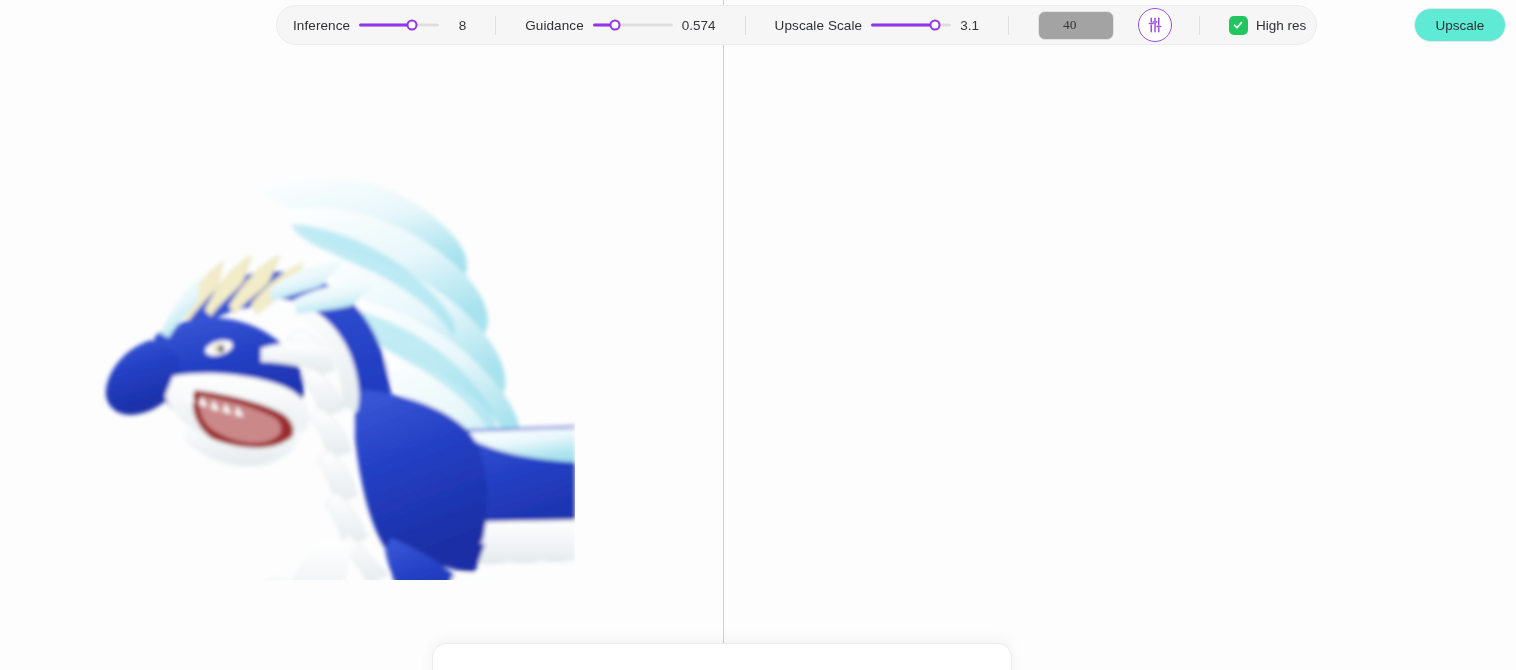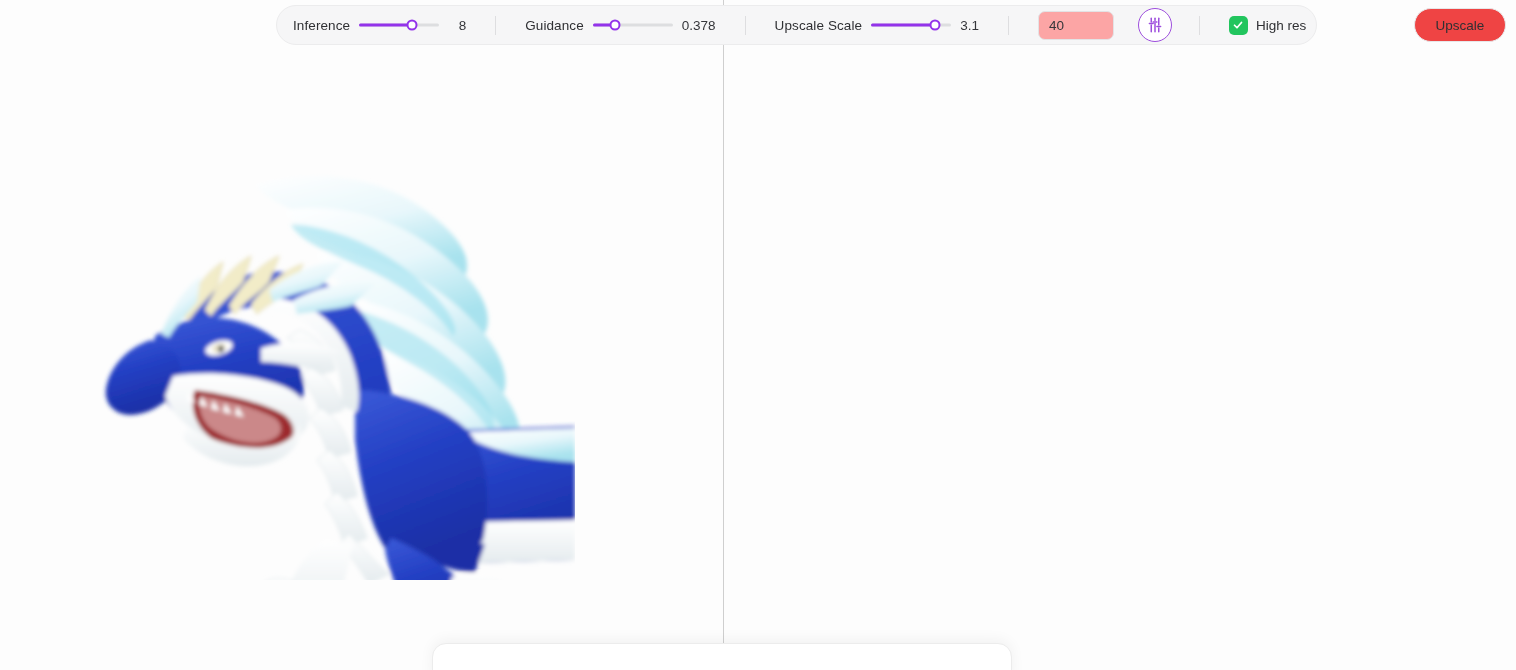--- a/index.html
+++ b/index.html
@@ -274,7 +274,7 @@
         <div class="fill" style="width:28%"></div>
         <div class="knob" style="left:28%"></div>
       </div>
-      <span class="value">0.378</span>
+      <span class="value">0.574</span>
     </div>
 
     <div class="sep"></div>

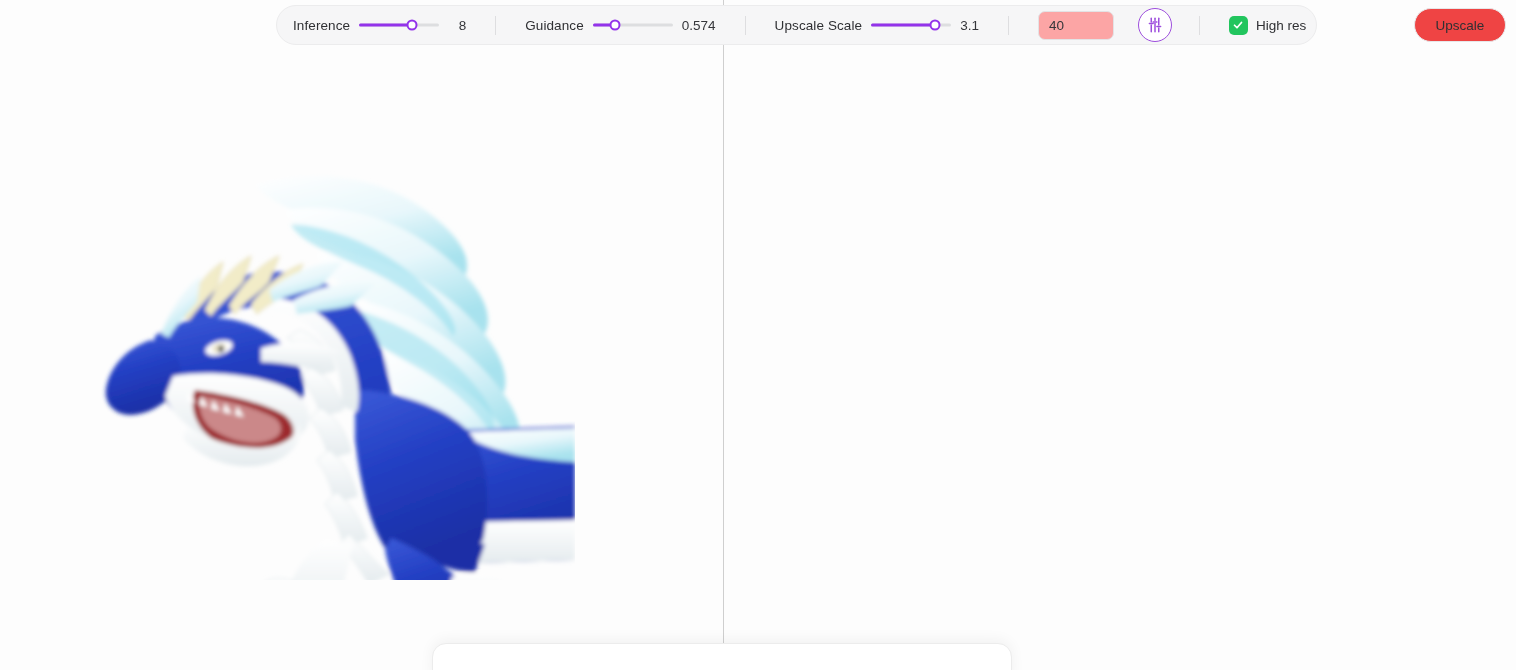--- a/index.html
+++ b/index.html
@@ -75,10 +75,10 @@
 
   .num-input{
     width:76px;height:29px;
-    background:#fca5a5;border:1px solid #e3e3e5;border-radius:7px;
+    background:#a3a3a3;border:1px solid #e3e3e5;border-radius:7px;
     font-size:13.5px;color:#35363a;
-    padding:0 10px;box-sizing:border-box;
-    font-family:Liberation Sans, sans-serif;
+    padding:0 24px;box-sizing:border-box;
+    font-family:Liberation Serif, serif;
     outline:none;
   }
   .icon-btn-round{

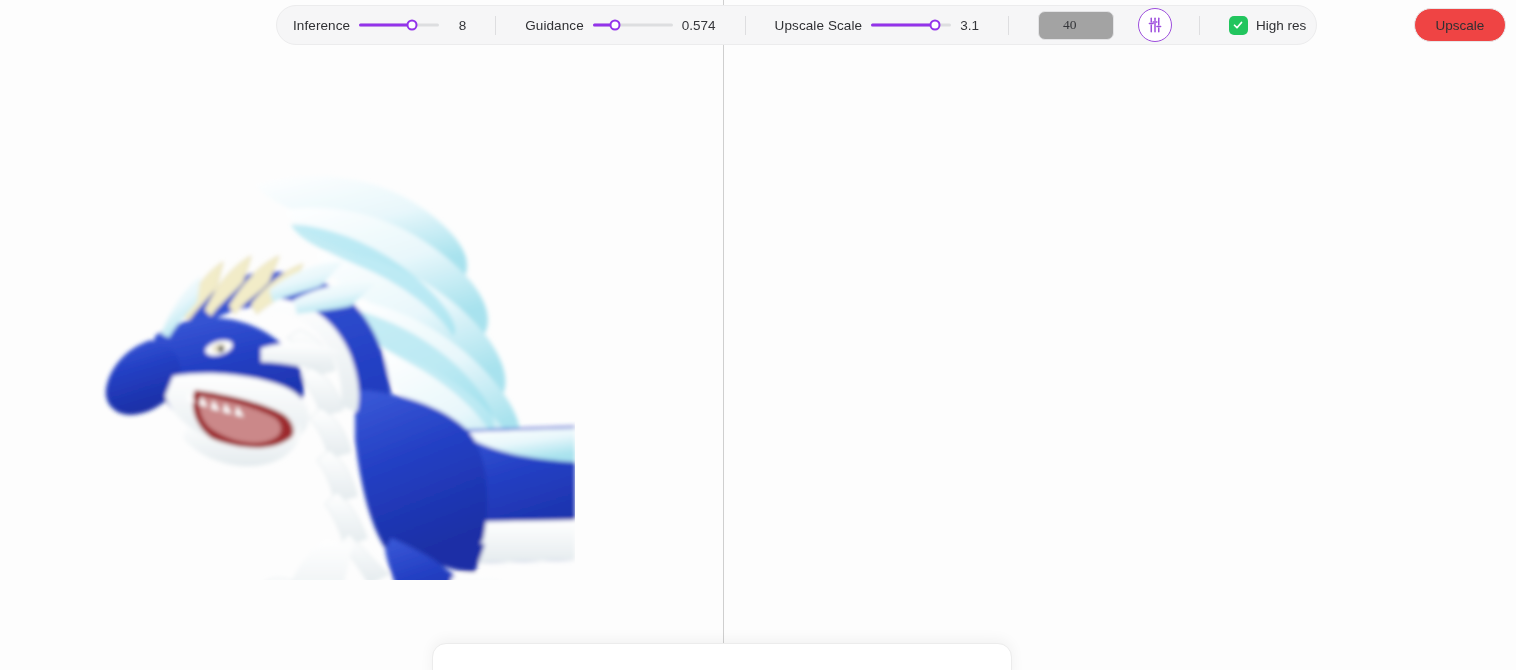--- a/index.html
+++ b/index.html
@@ -105,7 +105,7 @@
   .upscale-btn{
     position:absolute;left:1414px;top:8px;
     width:92px;height:34px;border-radius:17px;
-    background:#ef4444;border:1px solid #e7e7e9;
+    background:#5eead4;border:1px solid #e7e7e9;
     display:flex;align-items:center;justify-content:center;
     font-size:13.5px;color:#2f3033;cursor:pointer;box-sizing:border-box;z-index:10;
     font-family:"Liberation Sans", sans-serif;

